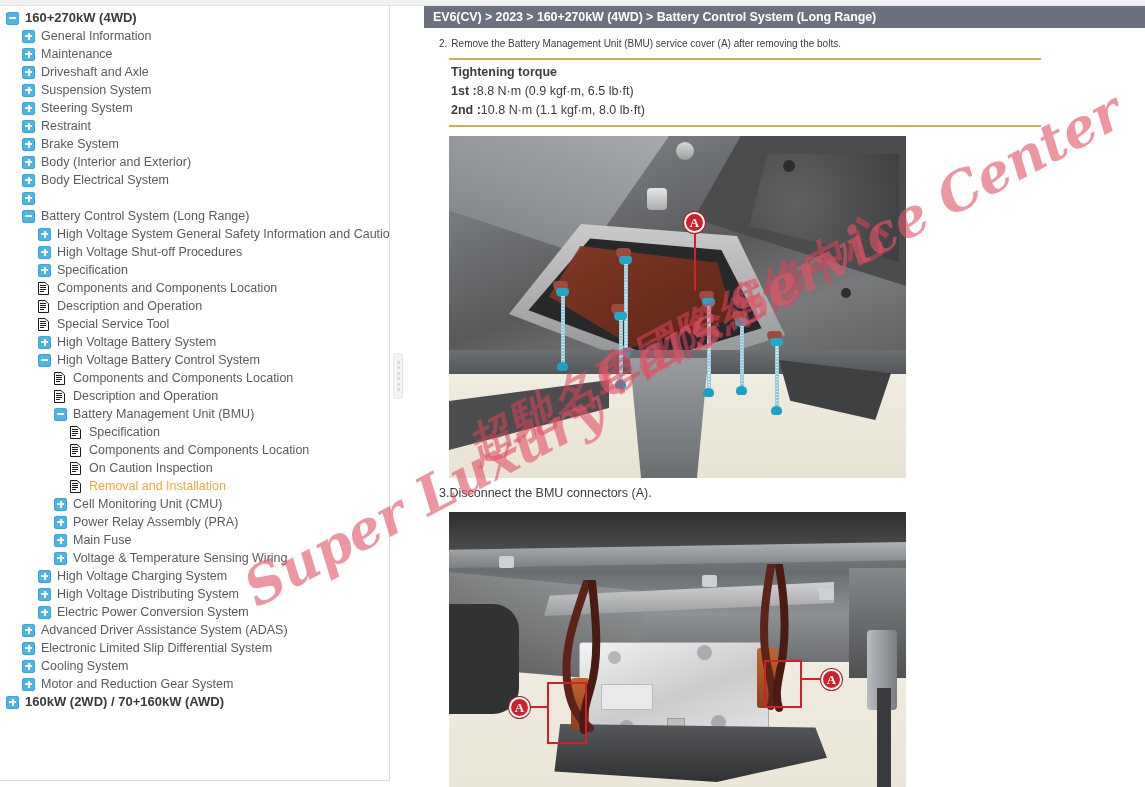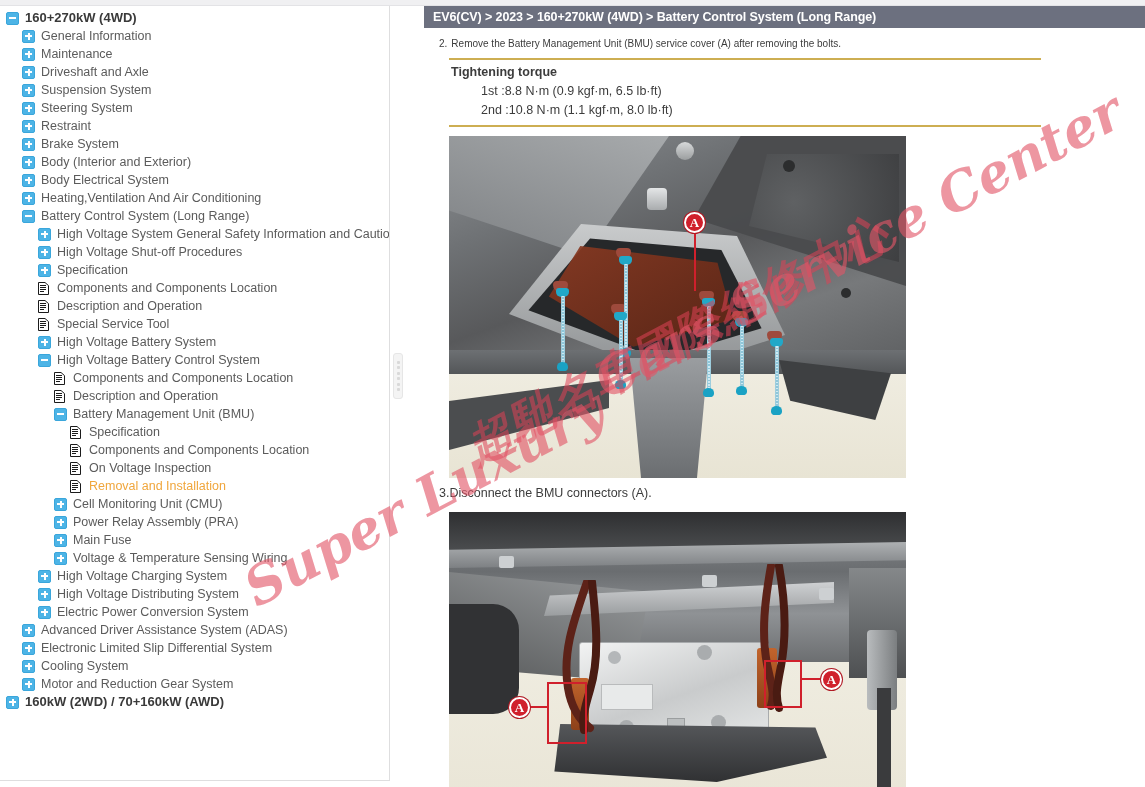--- a/index.html
+++ b/index.html
@@ -186,7 +186,7 @@
     padding: 2px 0 1px 2px;
     line-height: 16px;
   }
-  .torque-row b { font-weight: normal; margin-left: 30px; }
+  .torque-row b { font-weight: bold; }
 
   .fig {
     position: relative;

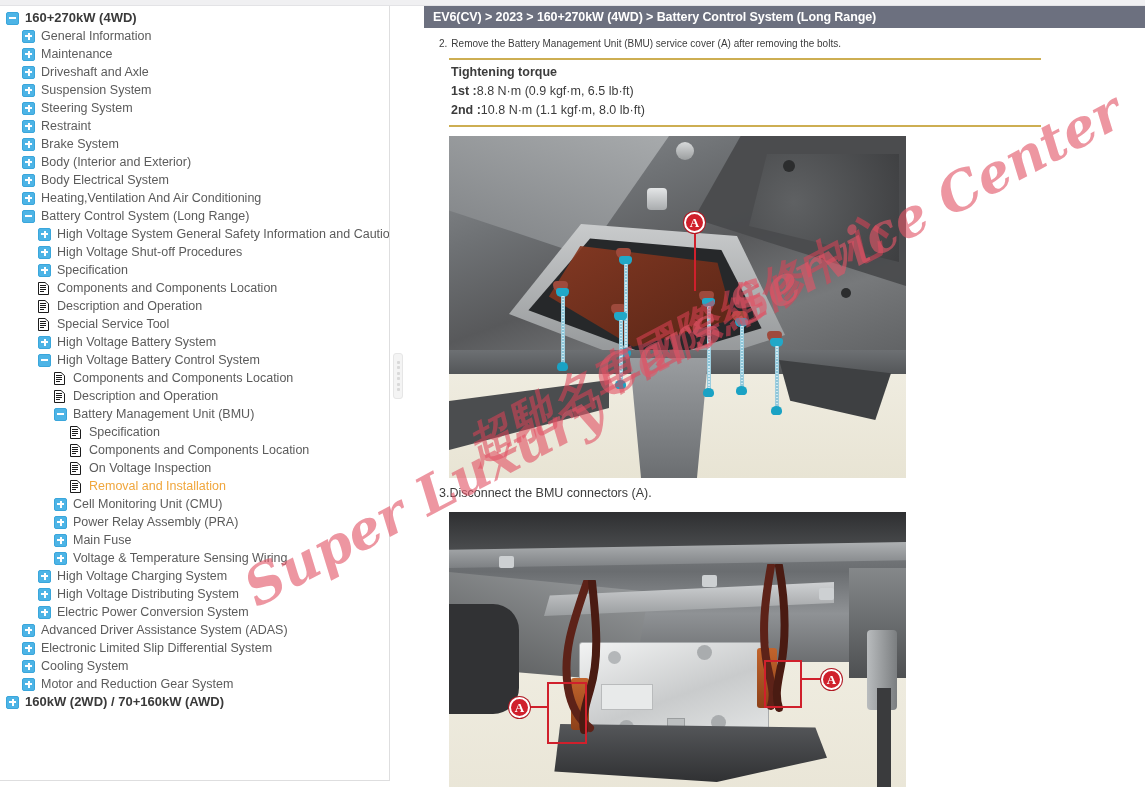--- a/index.html
+++ b/index.html
@@ -351,7 +351,6 @@
         </div>
         <div class="tnode lv1">
           <span class="tgl plus"></span>
-          <span class="tlabel">Heating,Ventilation And Air Conditioning</span>
         </div>
         <div class="tnode lv1">
           <span class="tgl minus"></span>

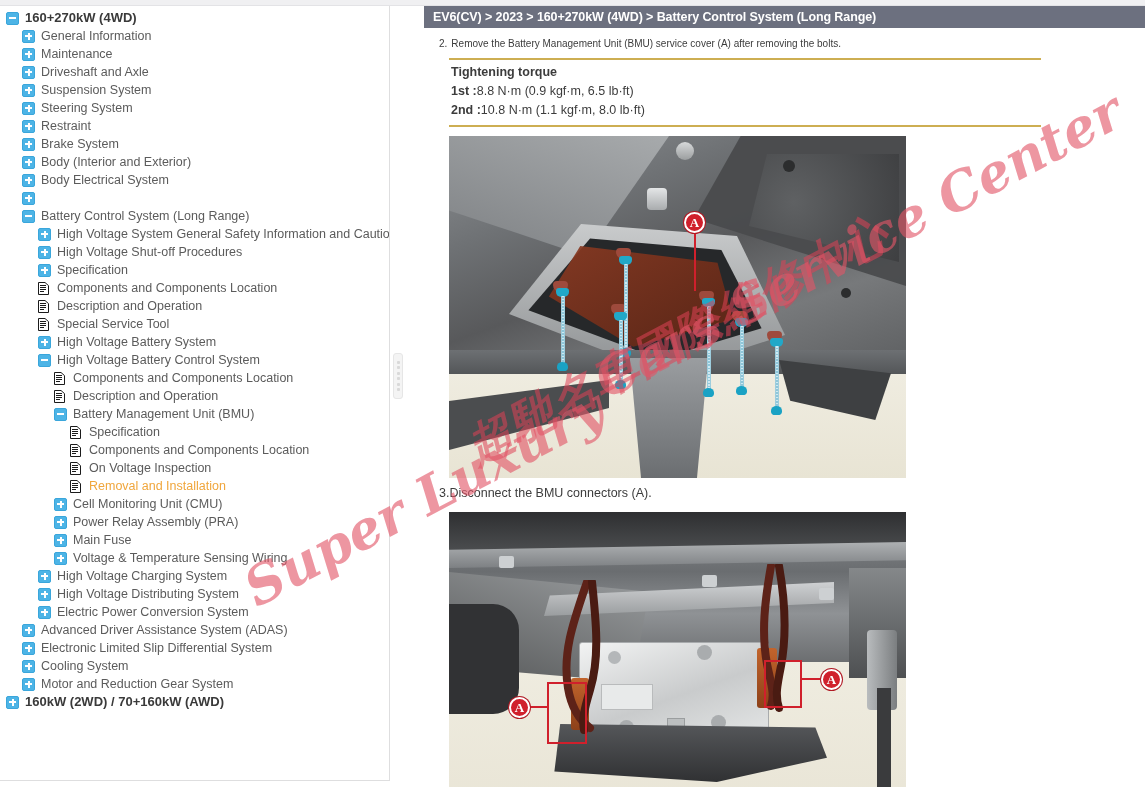--- a/index.html
+++ b/index.html
@@ -474,7 +474,7 @@
               <rect x="2" y="9" width="4" height="1" fill="#1b1b1b"></rect>
             </svg>
           </span>
-          <span class="tlabel">On Voltage Inspection</span>
+          <span class="tlabel">On Caution Inspection</span>
         </div>
         <div class="tnode lv4 selected">
           <span class="tgl doc">

